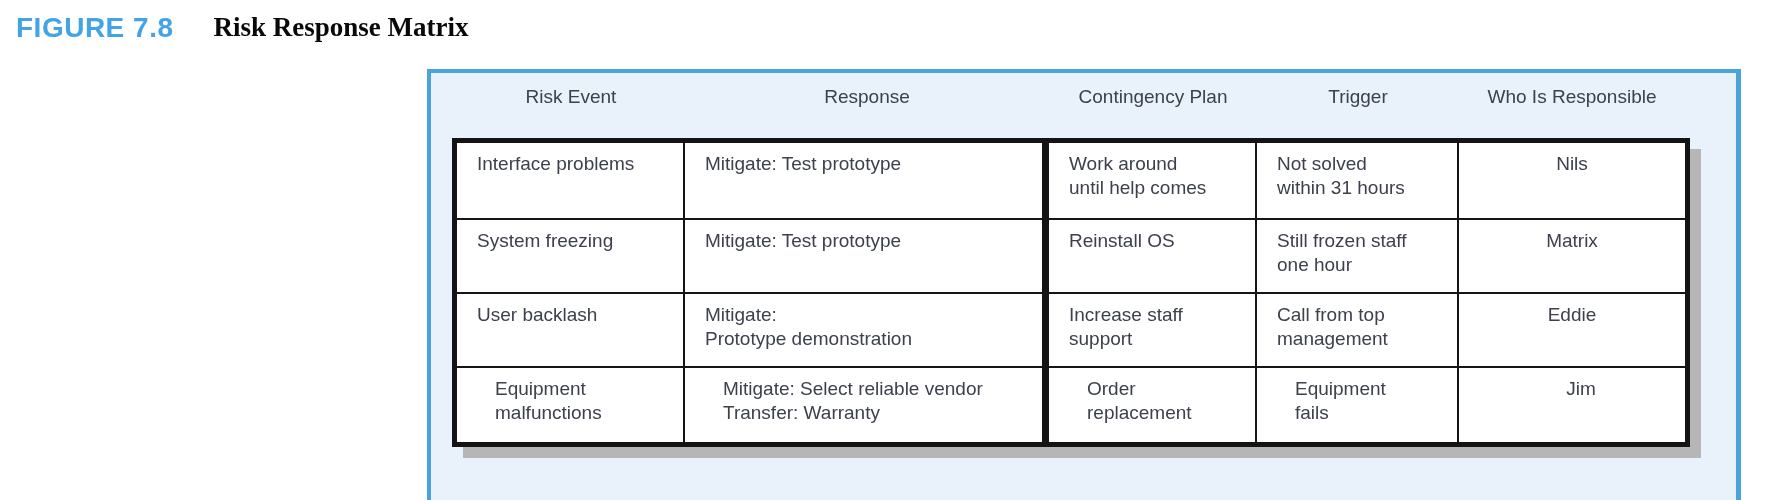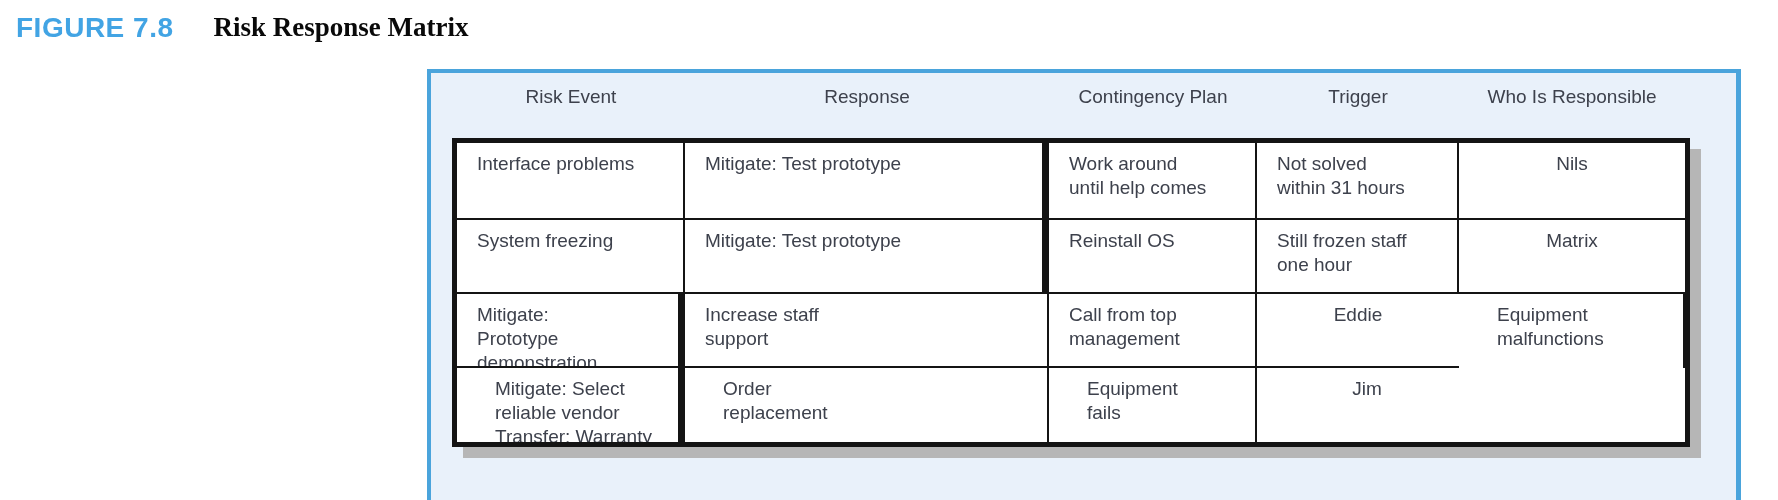--- a/index.html
+++ b/index.html
@@ -82,6 +82,7 @@
 one hour</div>
     <div class="cell name">Matrix</div>
 
+    <div class="cell">User backlash</div>
     <div class="cell sep">Mitigate:
 Prototype demonstration</div>
     <div class="cell">Increase staff

